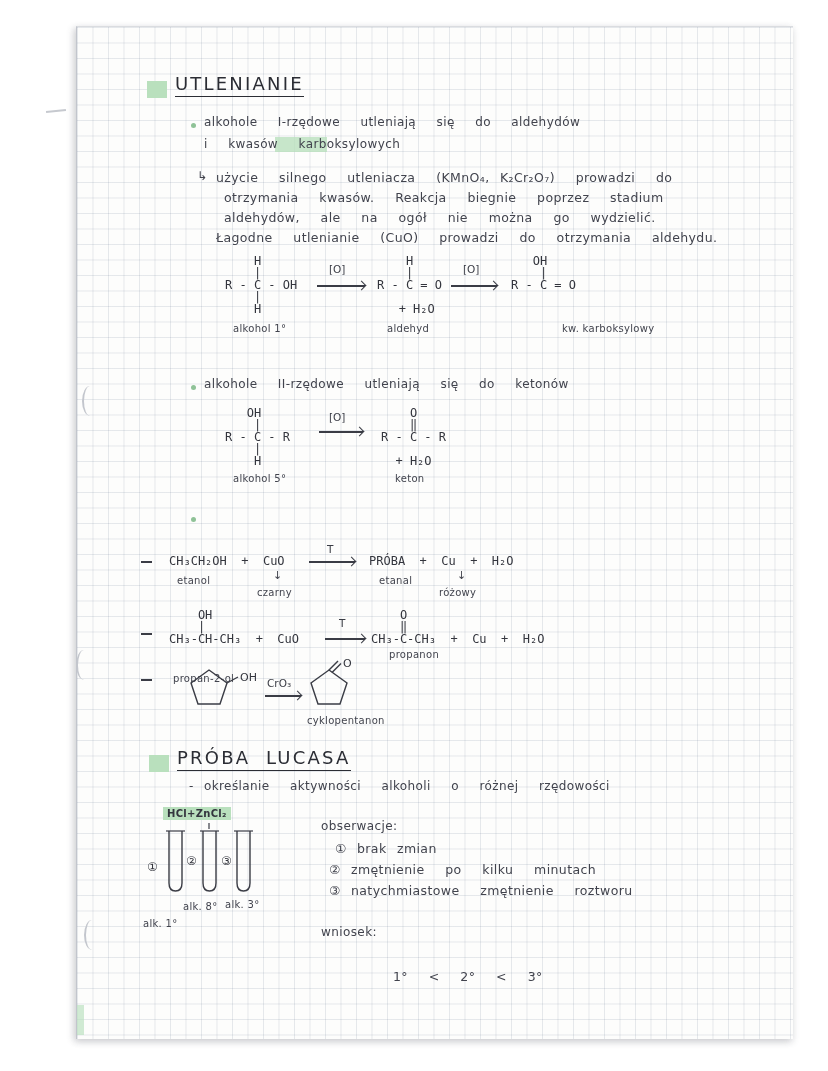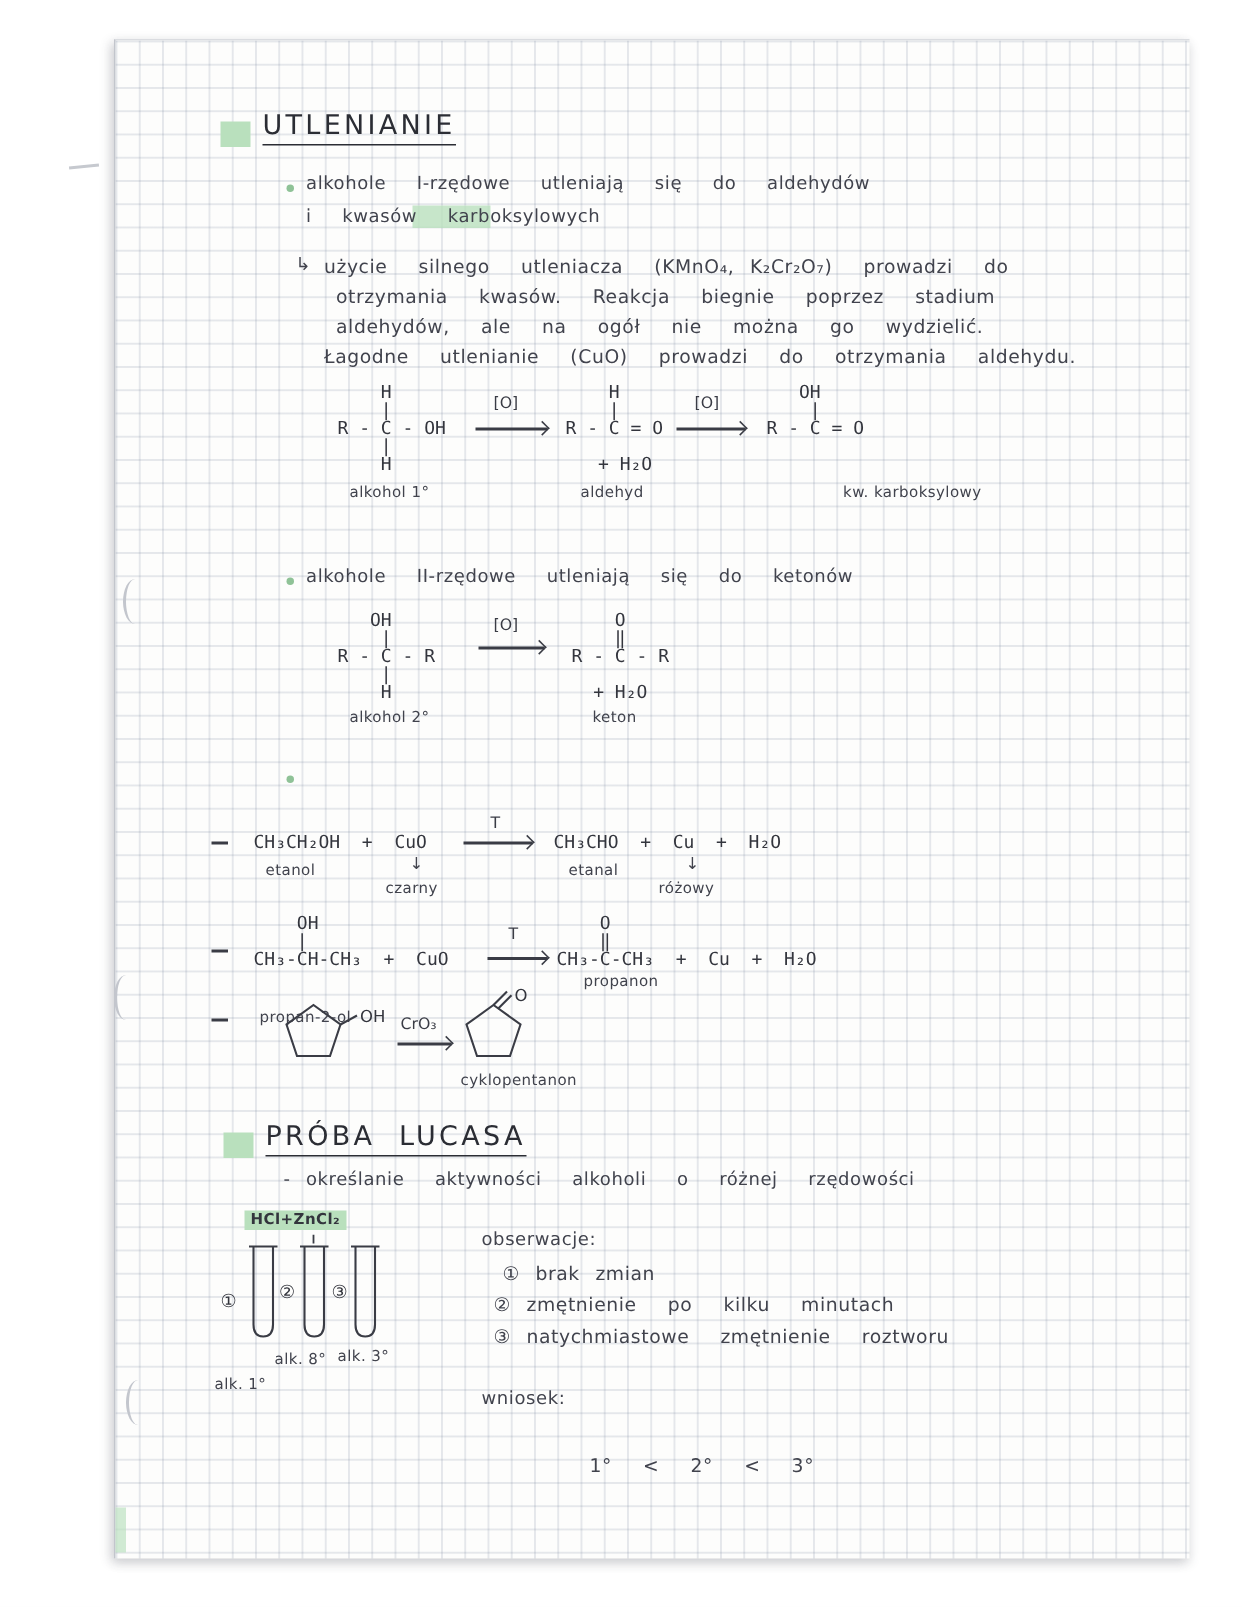--- a/index.html
+++ b/index.html
@@ -104,7 +104,7 @@
 R - C - R
 
   + H₂O</div>
-  <div class="lbl" style="left:156px;top:446px;">alkohol 2°</div>
+  <div class="lbl" style="left:156px;top:446px;">alkohol 5°</div>
   <div class="lbl" style="left:318px;top:446px;">keton</div>
 
   <div class="dot" style="left:114px;top:490px;"></div>

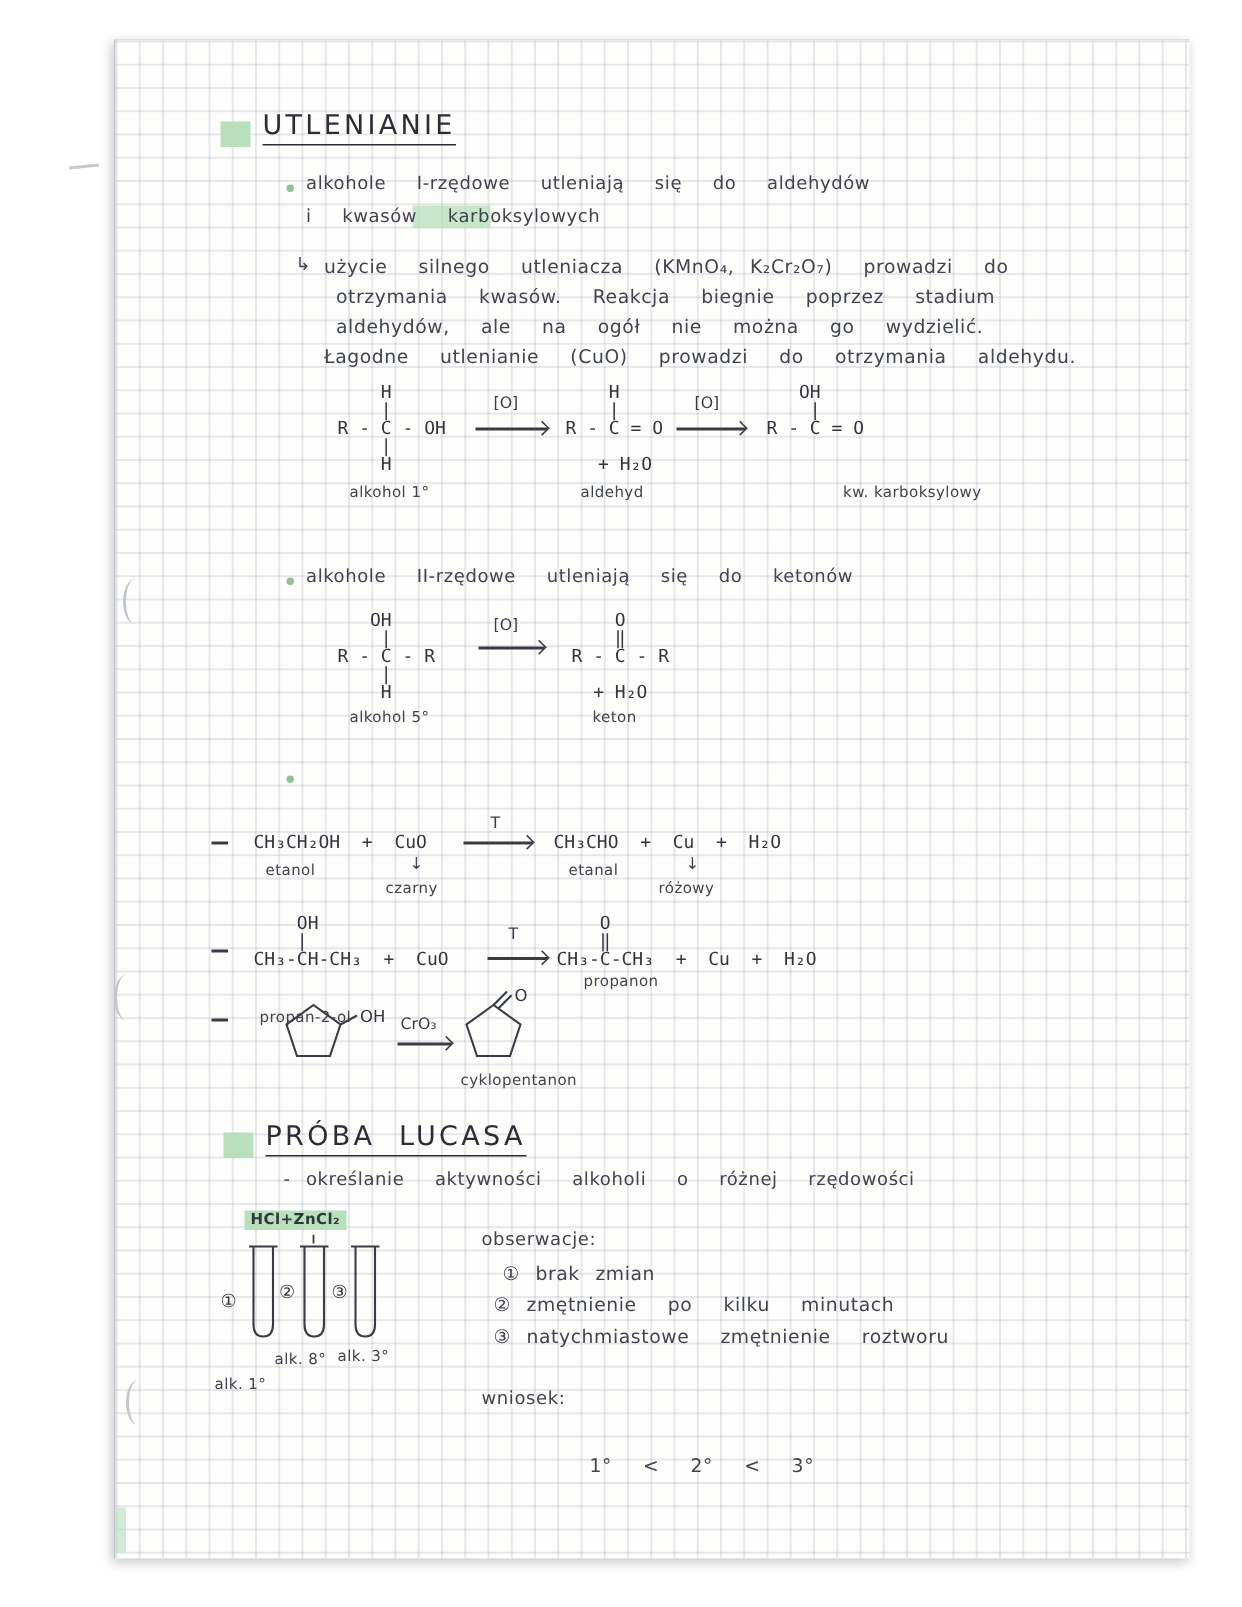--- a/index.html
+++ b/index.html
@@ -113,7 +113,7 @@
   <div class="chem" style="left:92px;top:528px;">CH₃CH₂OH  +  CuO</div>
   <div class="arrow-lbl" style="left:250px;top:516px;">T</div>
   <div class="rxn-arrow" style="left:232px;top:534px;width:46px;"></div>
-  <div class="chem" style="left:292px;top:528px;">CH₃CHO  +  Cu  +  H₂O</div>
+  <div class="chem" style="left:292px;top:528px;">PRÓBA  +  Cu  +  H₂O</div>
   <div class="lbl" style="left:100px;top:548px;">etanol</div>
   <div class="down" style="left:196px;top:542px;">↓</div>
   <div class="lbl" style="left:180px;top:560px;">czarny</div>

